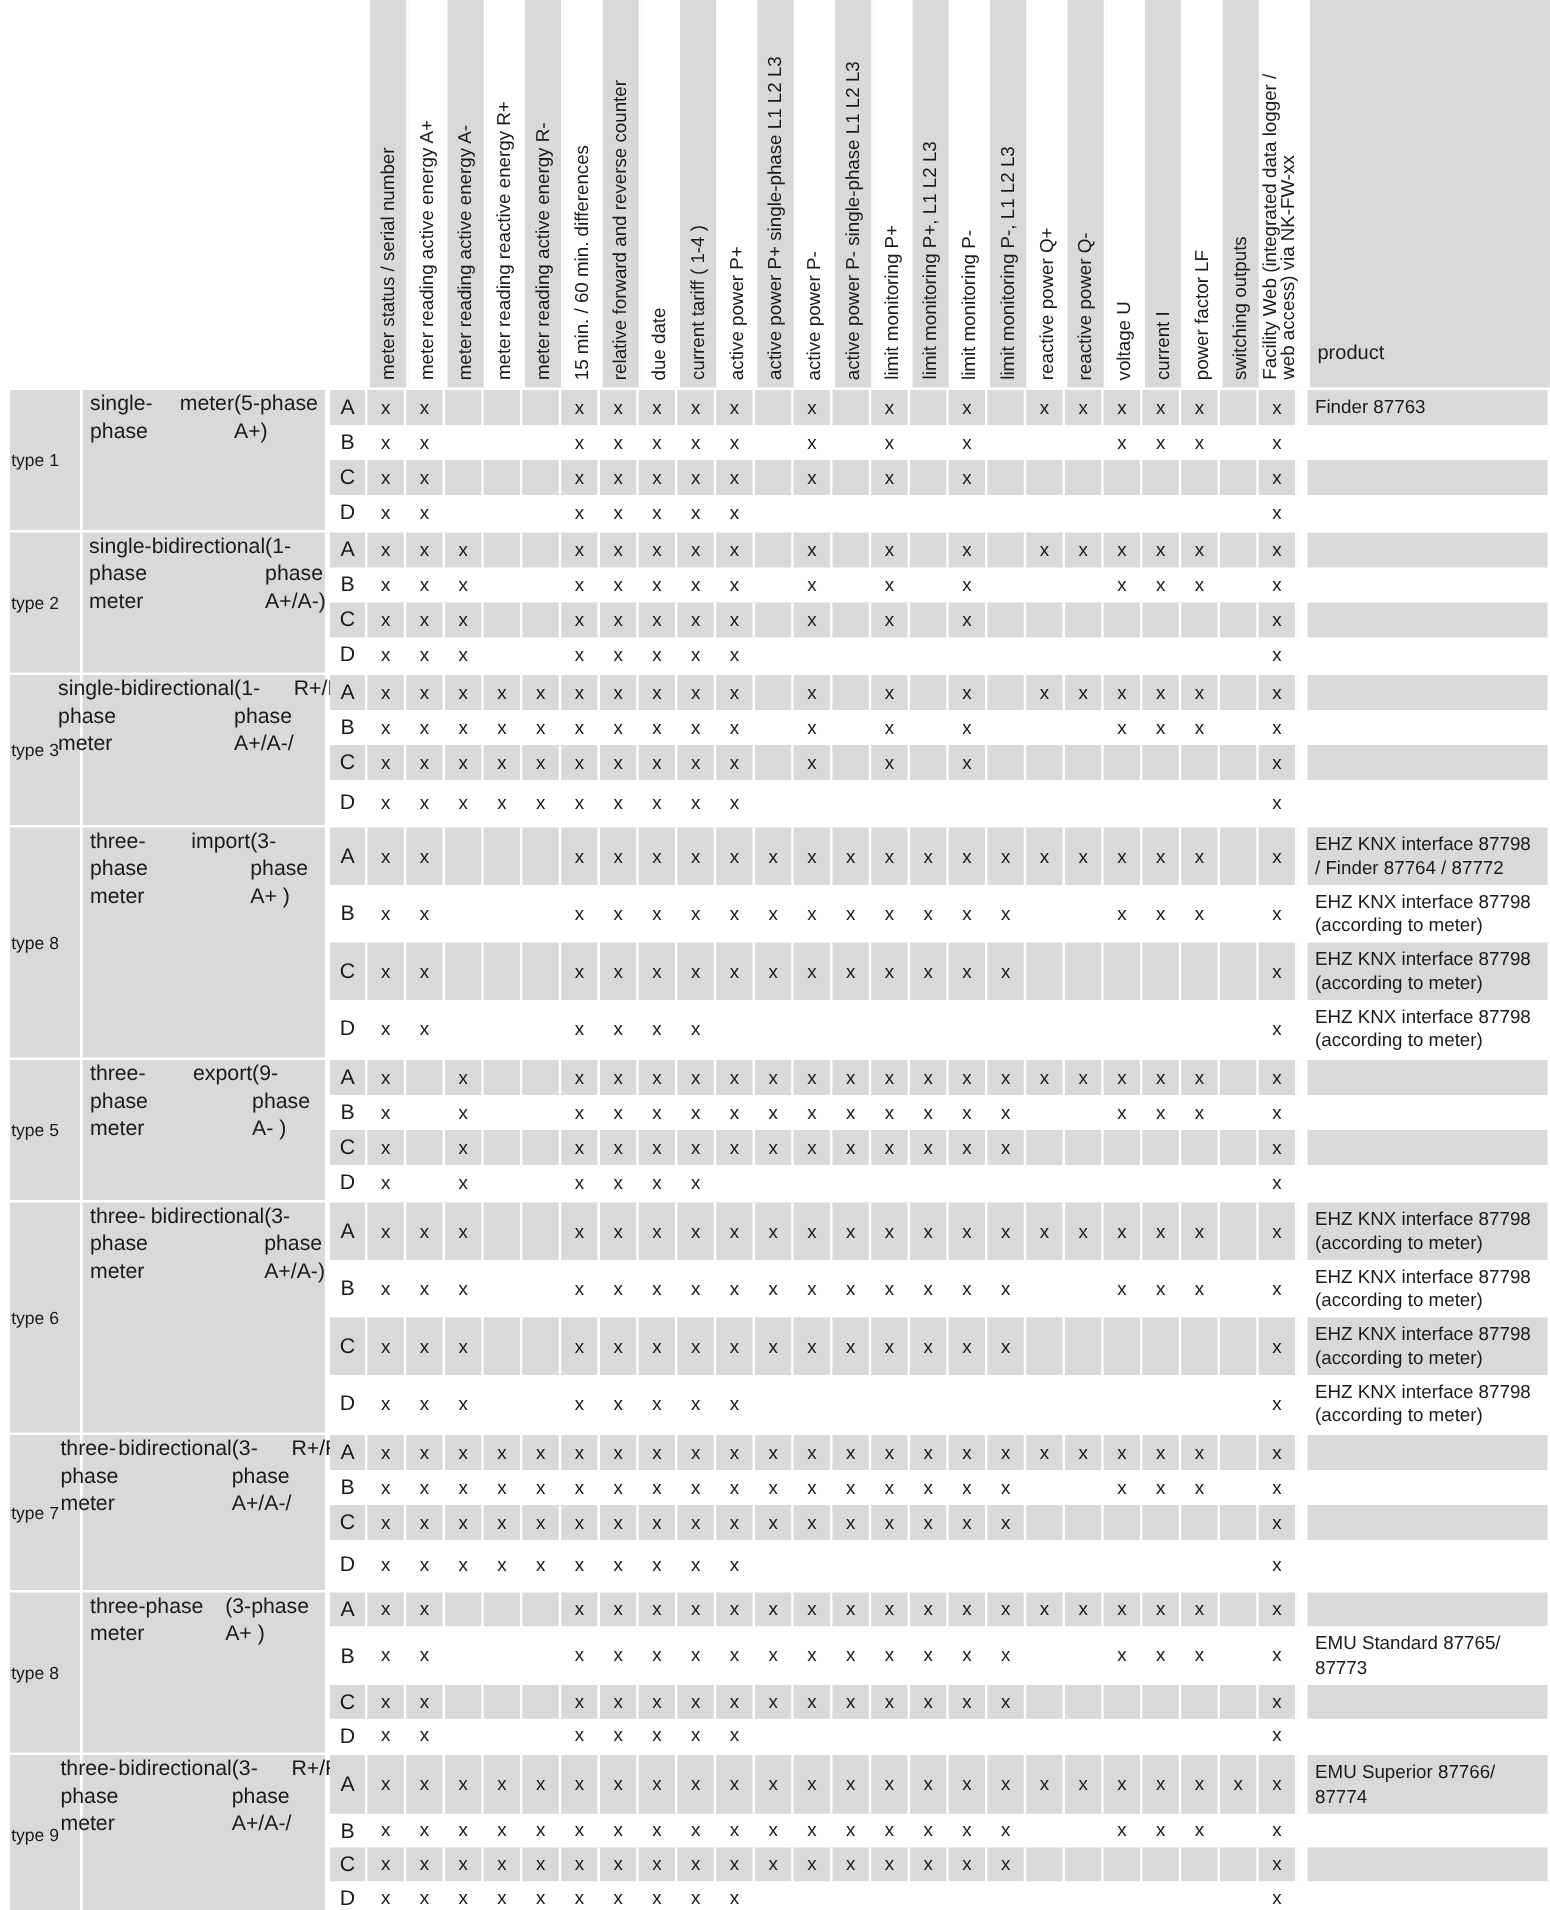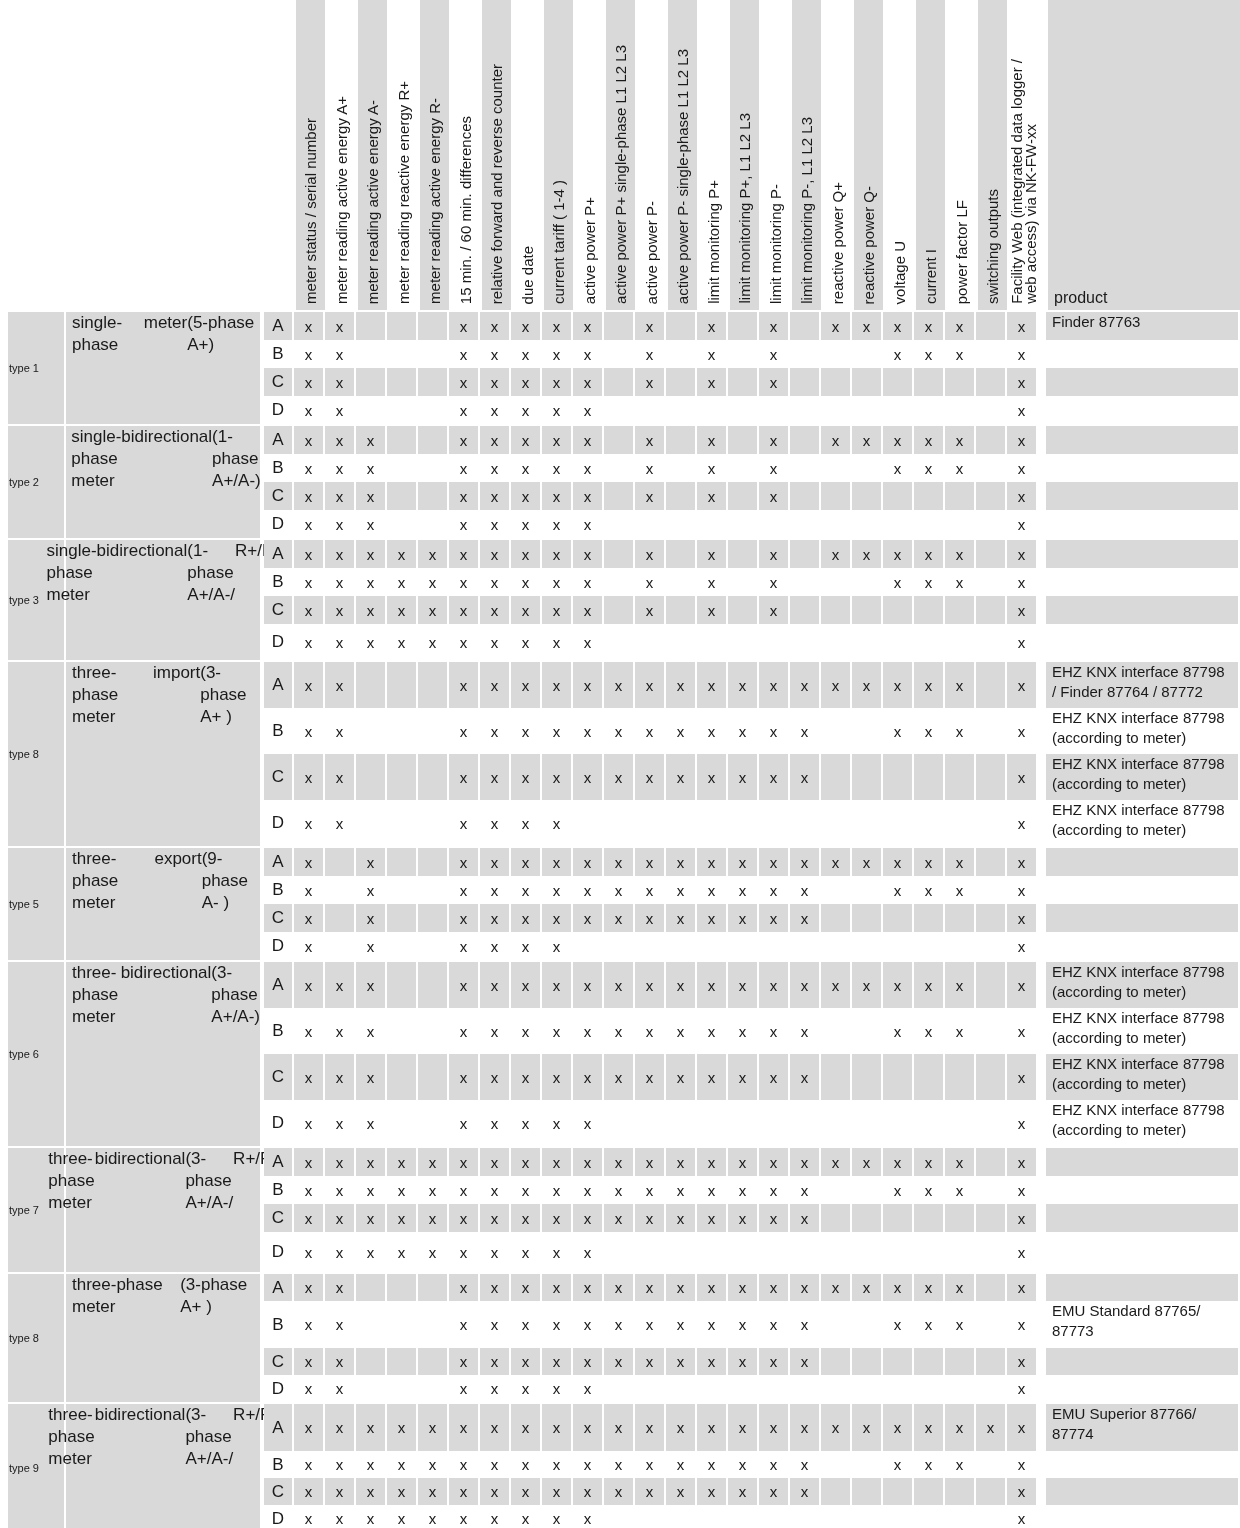--- a/index.html
+++ b/index.html
@@ -32,7 +32,7 @@
     width: 192px; flex: none; margin-left: 8px;
     background: var(--stripe, #d9d9d9);
     display: flex; align-items: flex-end;
-    padding: 0 0 3px 6px;
+    padding: 0 0 18px 6px;
     font-size: 16px;
   }
   

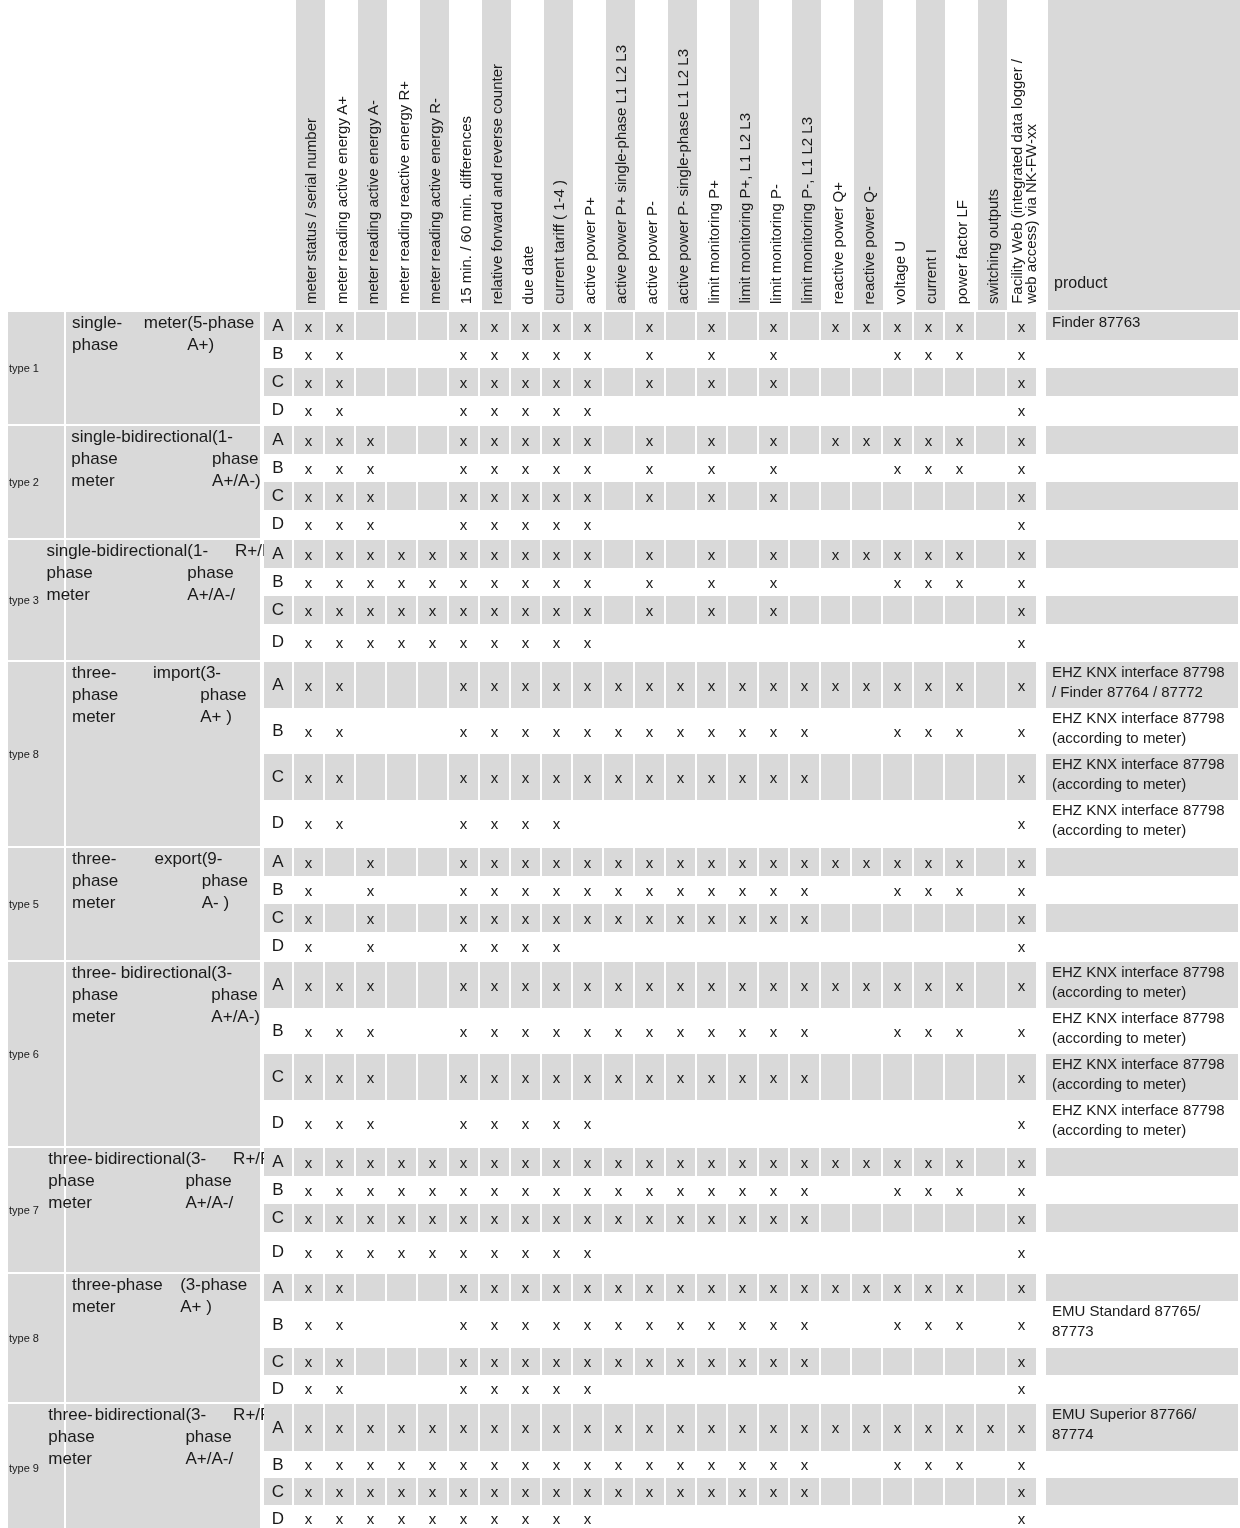--- a/index.html
+++ b/index.html
@@ -64,7 +64,7 @@
   }
   .pcell {
     width: 192px; flex: none; margin-left: 8px;
-    display: flex; flex-direction: column; 
+    display: flex; flex-direction: column; justify-content: center;
     padding-left: 6px; font-size: 15px; line-height: 1.3;
   }
   .trow.g .vcell, .trow.g .cell, .trow.g .pcell { background: var(--stripe, #d9d9d9); }

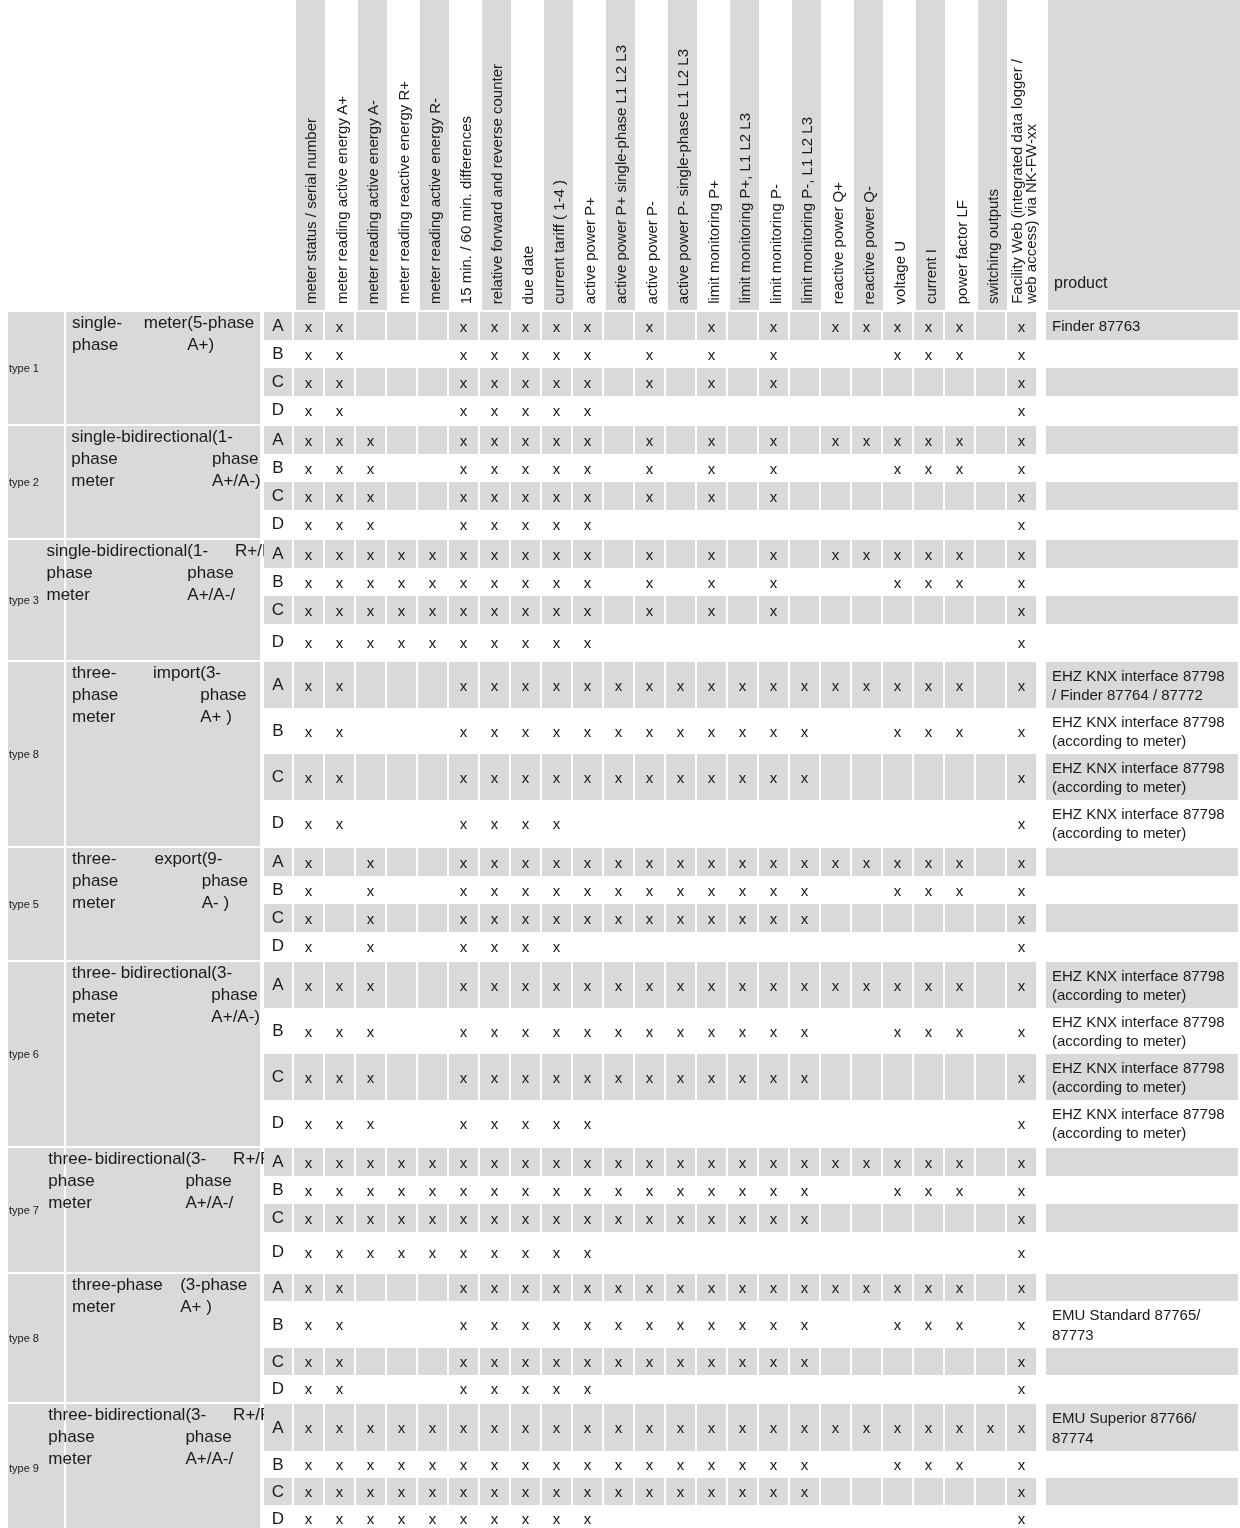--- a/index.html
+++ b/index.html
@@ -42,7 +42,7 @@
     width: 56px; flex: none; margin-right: 2px;
     background: var(--stripe, #d9d9d9);
     display: flex; align-items: center;
-    padding-left: 1px; font-size: 11px;
+    padding-left: 1px; font-size: 14px;
   }
   .dcell {
     width: 194px; flex: none; margin-right: 4px;

